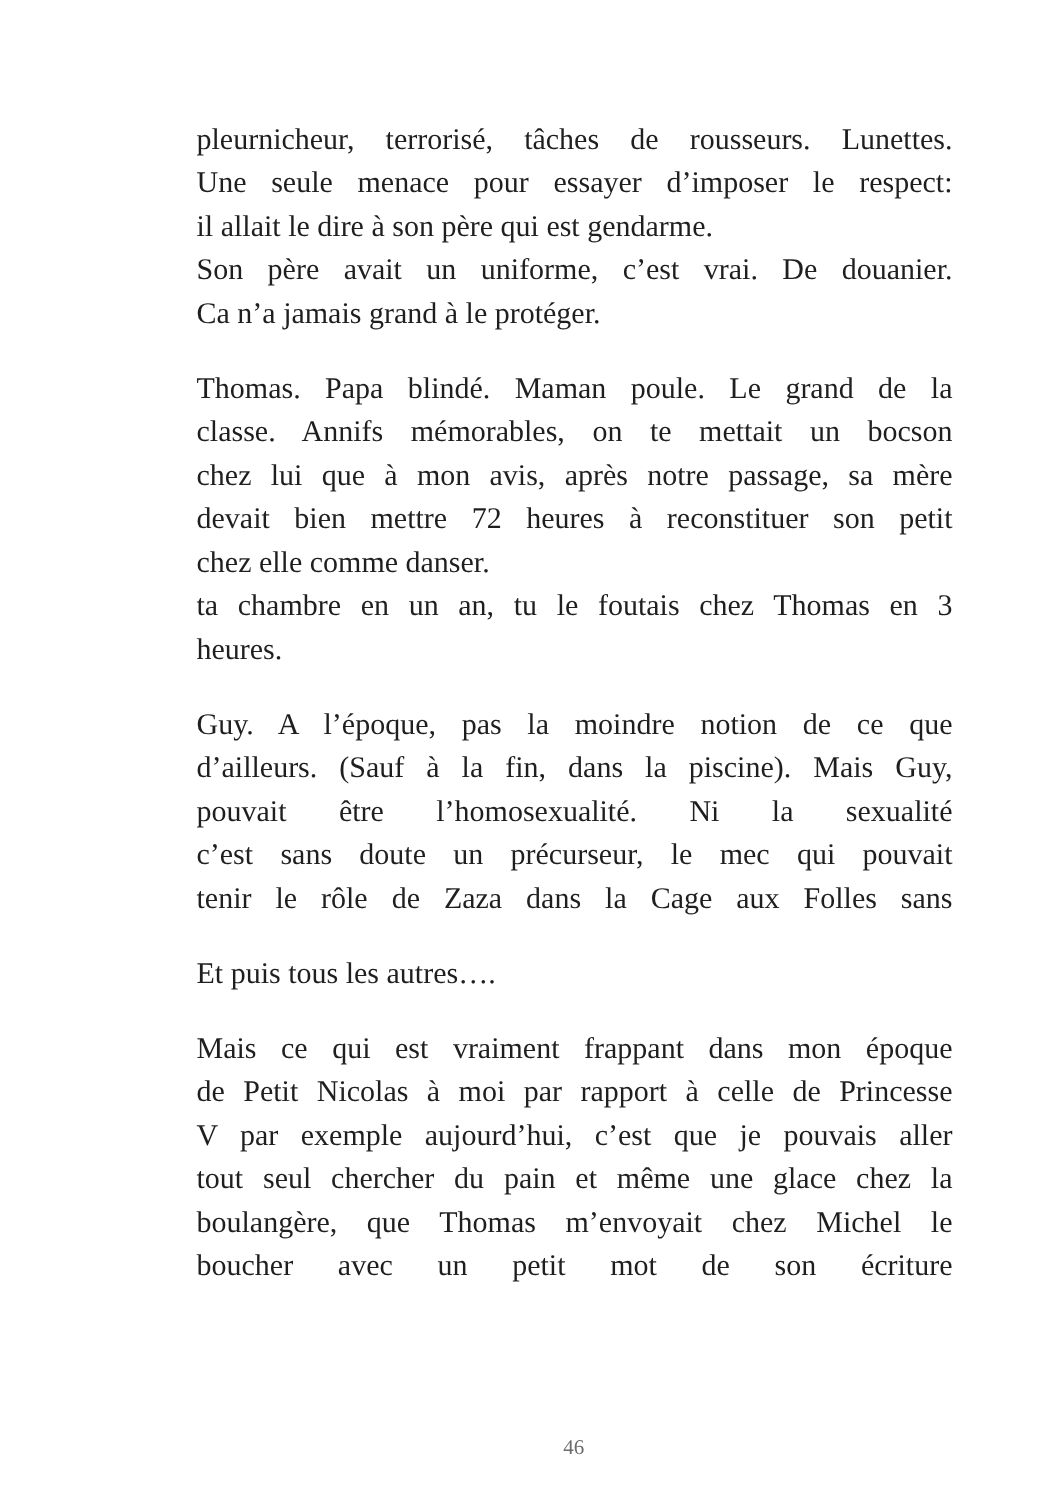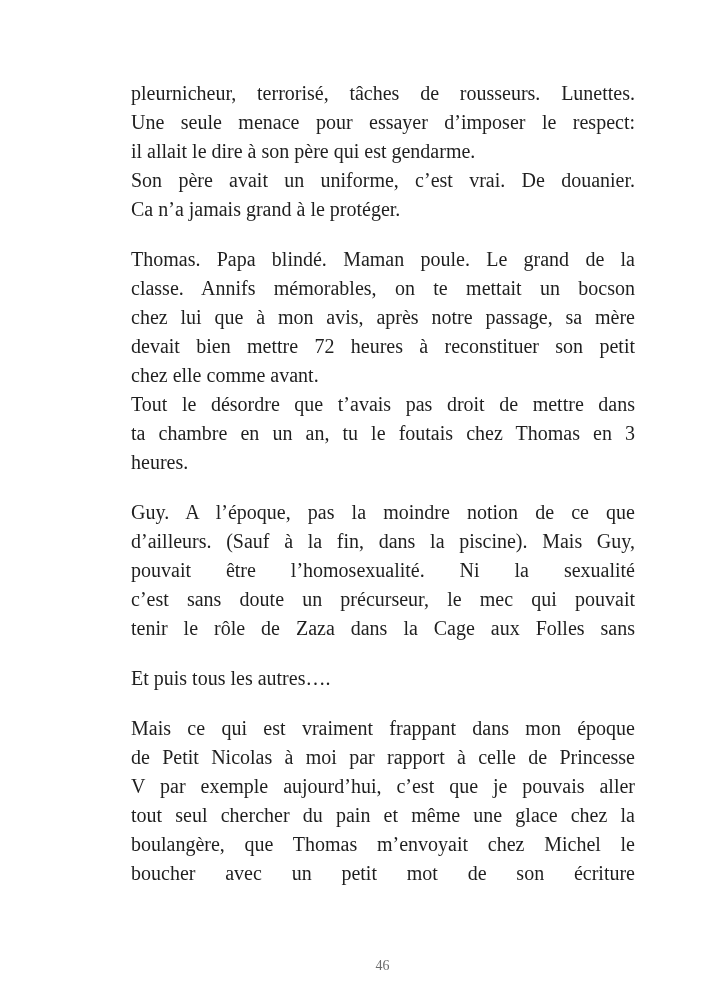--- a/index.html
+++ b/index.html
@@ -73,7 +73,7 @@
       <div class="ln">classe. Annifs mémorables, on te mettait un bocson</div>
       <div class="ln">chez lui que à mon avis, après notre passage, sa mère</div>
       <div class="ln">devait bien mettre 72 heures à reconstituer son petit</div>
-      <div class="ln end">chez elle comme avant.</div>
+      <div class="ln end">chez elle comme danser.</div>
       <div class="ln">Tout le désordre que t’avais pas droit de mettre dans</div>
       <div class="ln">ta chambre en un an, tu le foutais chez Thomas en 3</div>
       <div class="ln end">heures.</div>

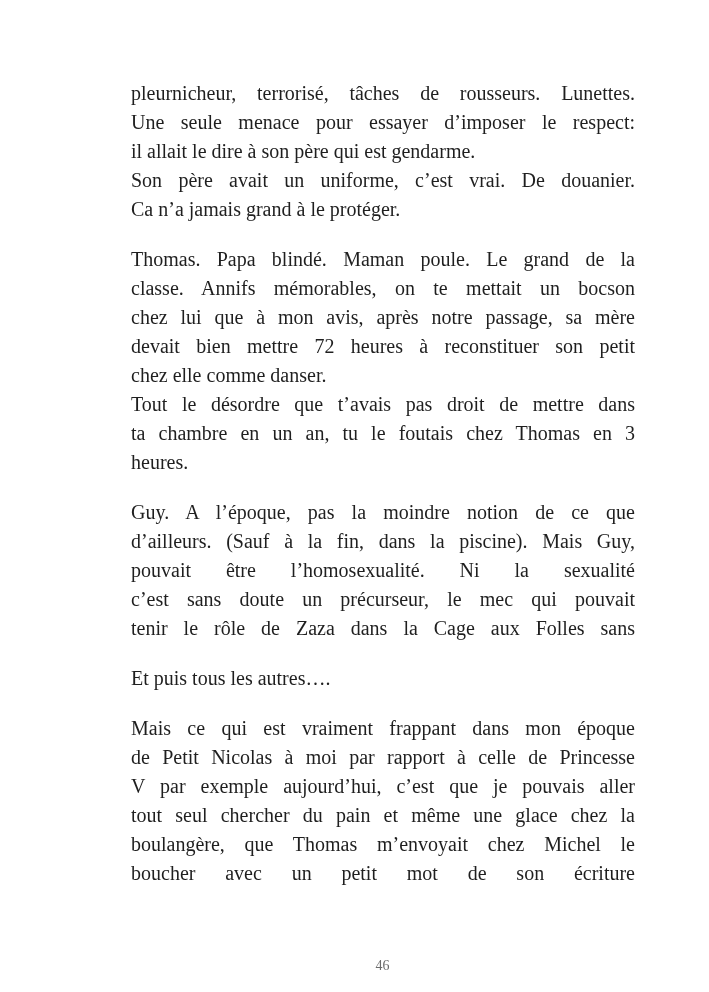--- a/index.html
+++ b/index.html
@@ -74,7 +74,6 @@
       <div class="ln">chez lui que à mon avis, après notre passage, sa mère</div>
       <div class="ln">devait bien mettre 72 heures à reconstituer son petit</div>
       <div class="ln end">chez elle comme danser.</div>
-      <div class="ln">Tout le désordre que t’avais pas droit de mettre dans</div>
       <div class="ln">ta chambre en un an, tu le foutais chez Thomas en 3</div>
       <div class="ln end">heures.</div>
     </div>

